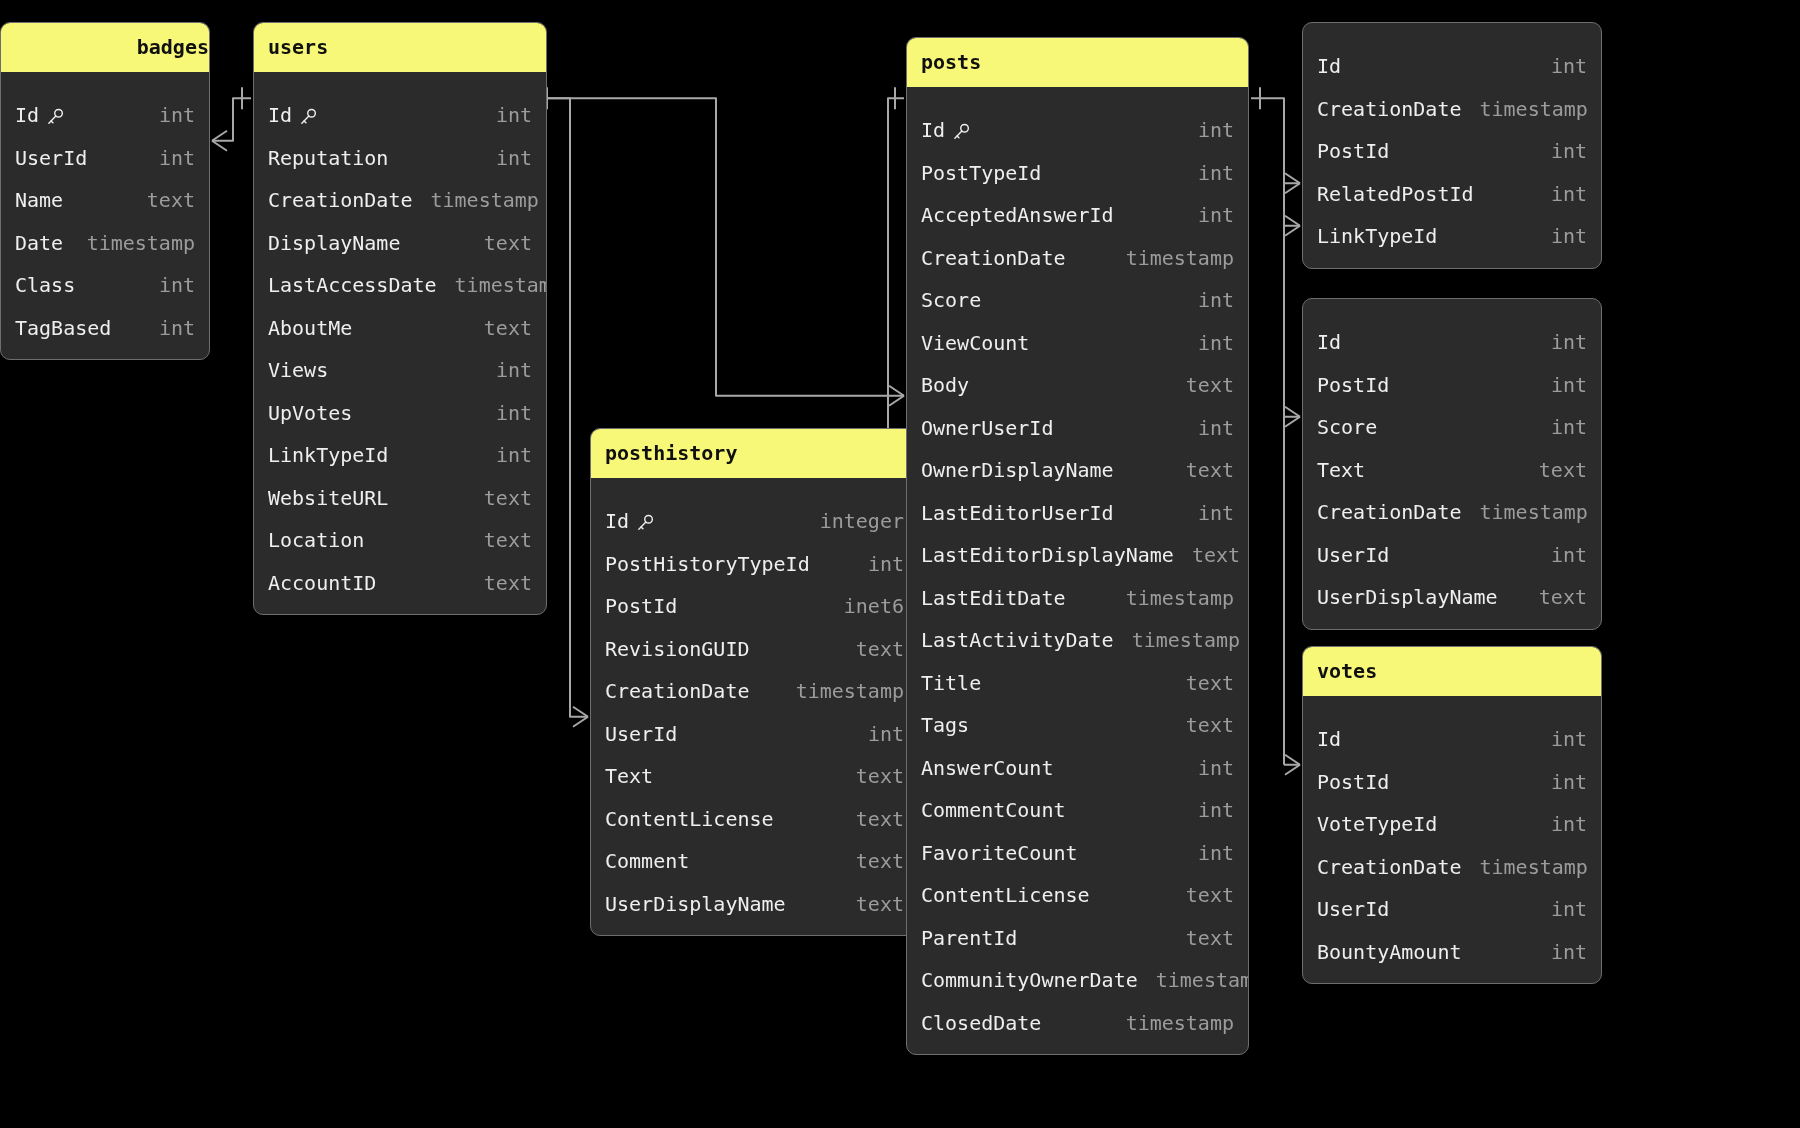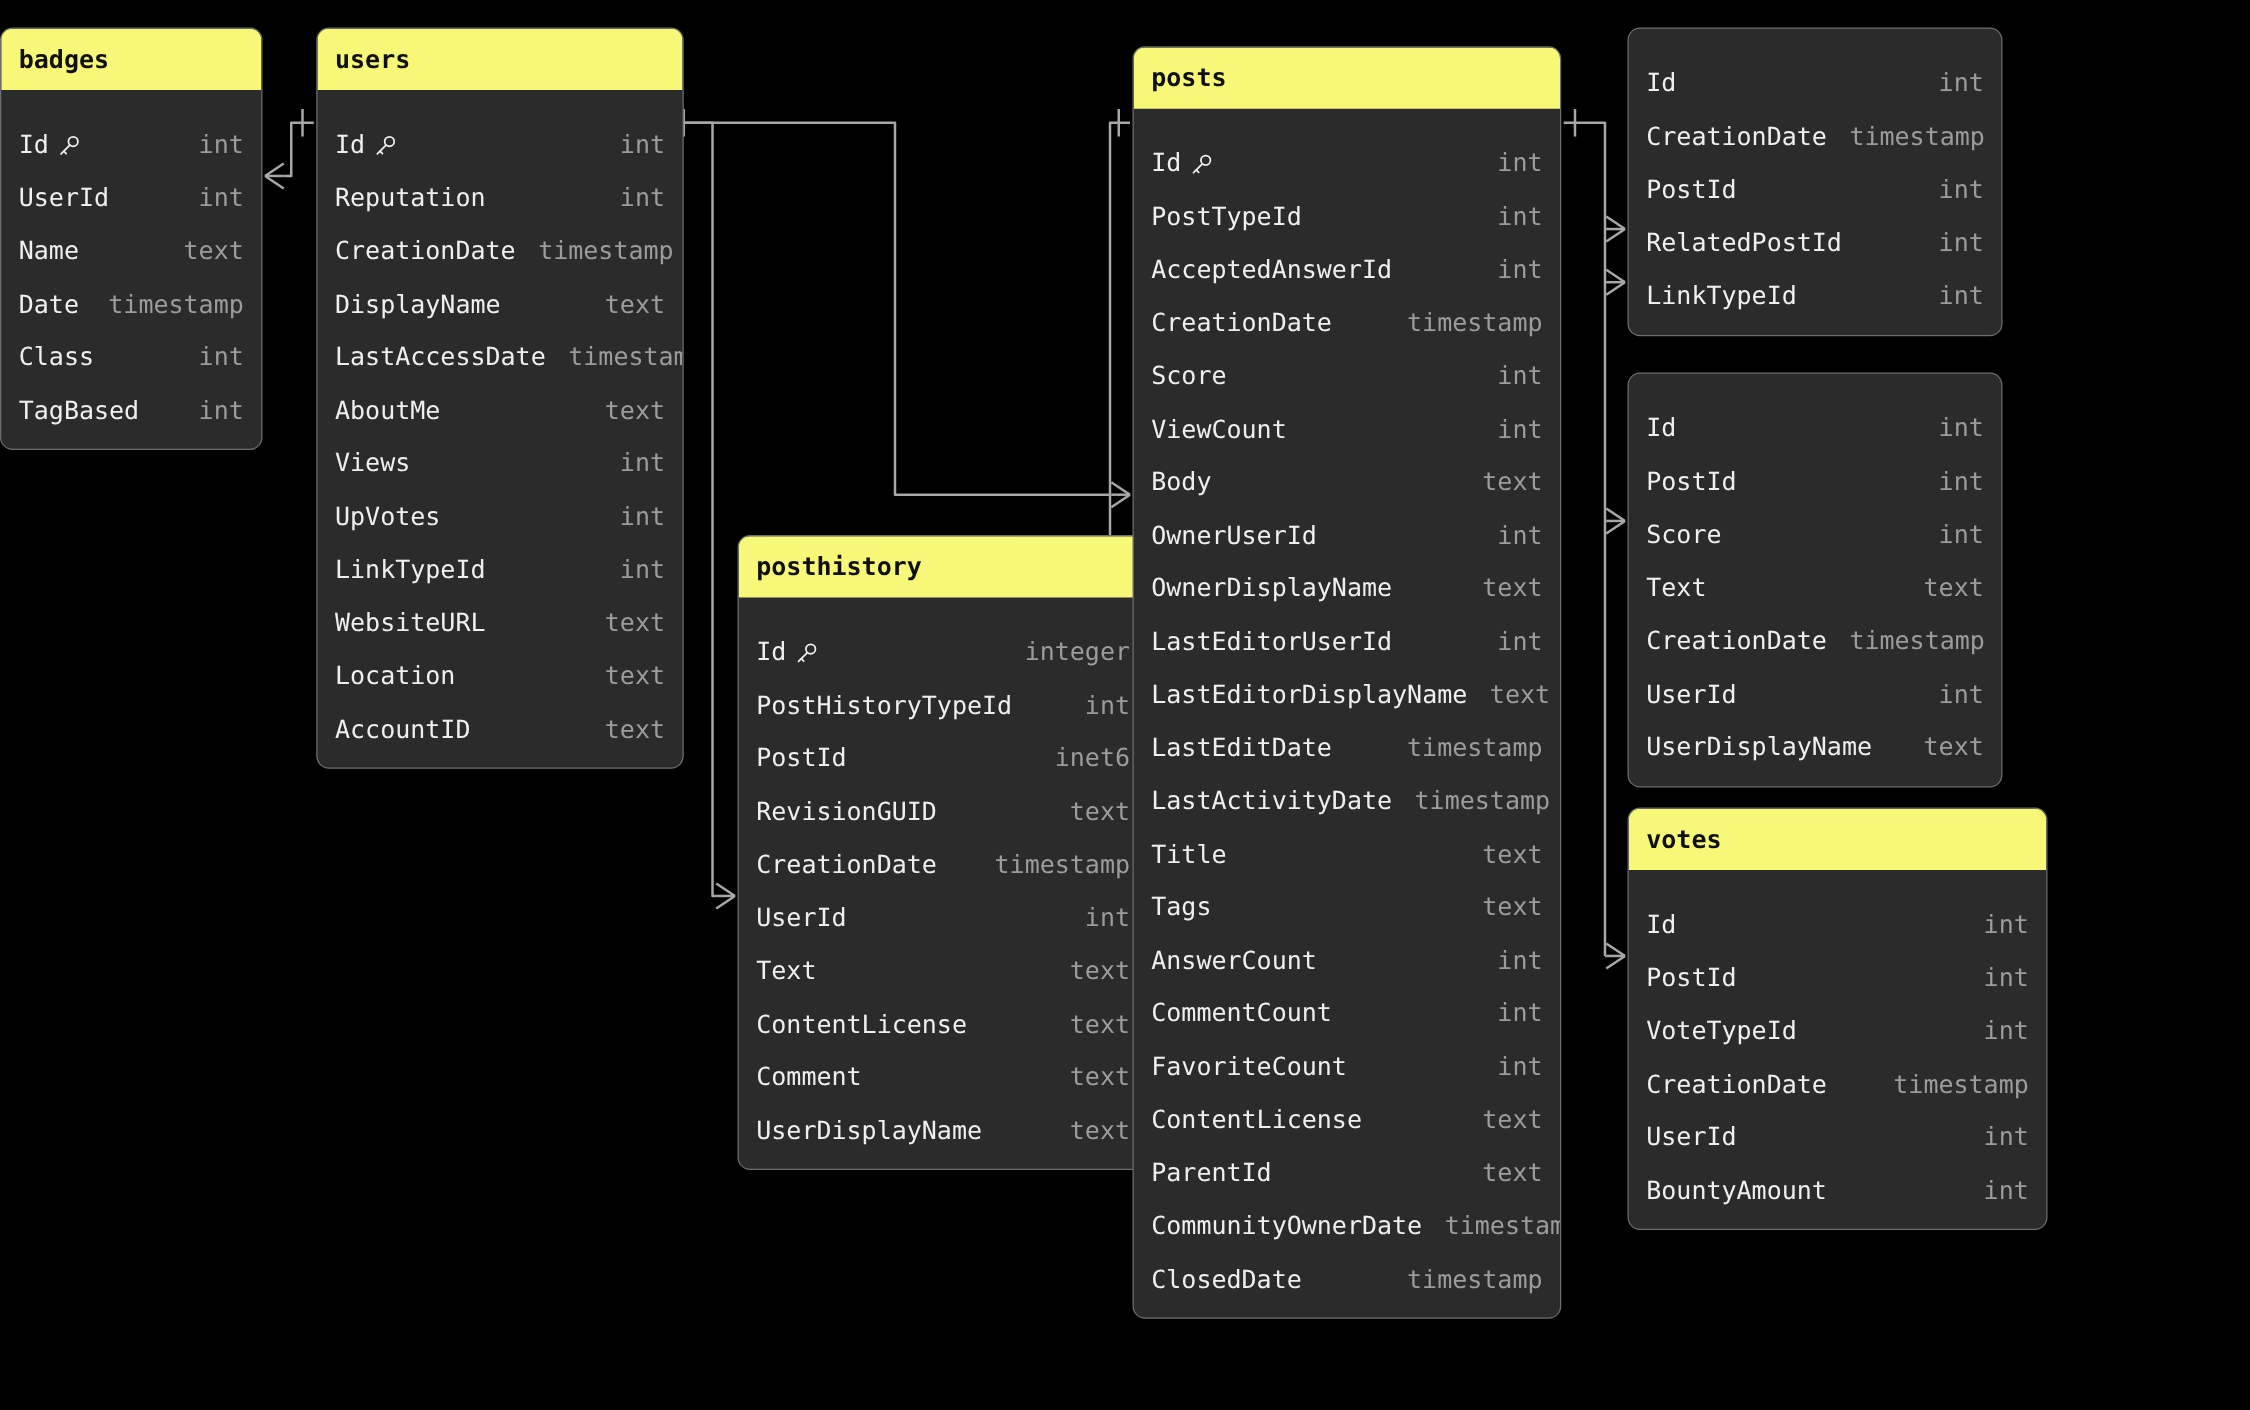--- a/index.html
+++ b/index.html
@@ -125,7 +125,7 @@
     </svg>
 
   <div id="tables-layer">
-      <div class="table-card" style="left: 0px; top: 22px; width: 210px;">
+      <div class="table-card" style="left: 0px; top: 22px; width: 210px; text-align: right;">
         <div class="table-header">badges</div>
         <div class="table-body">
           <div class="field-row">

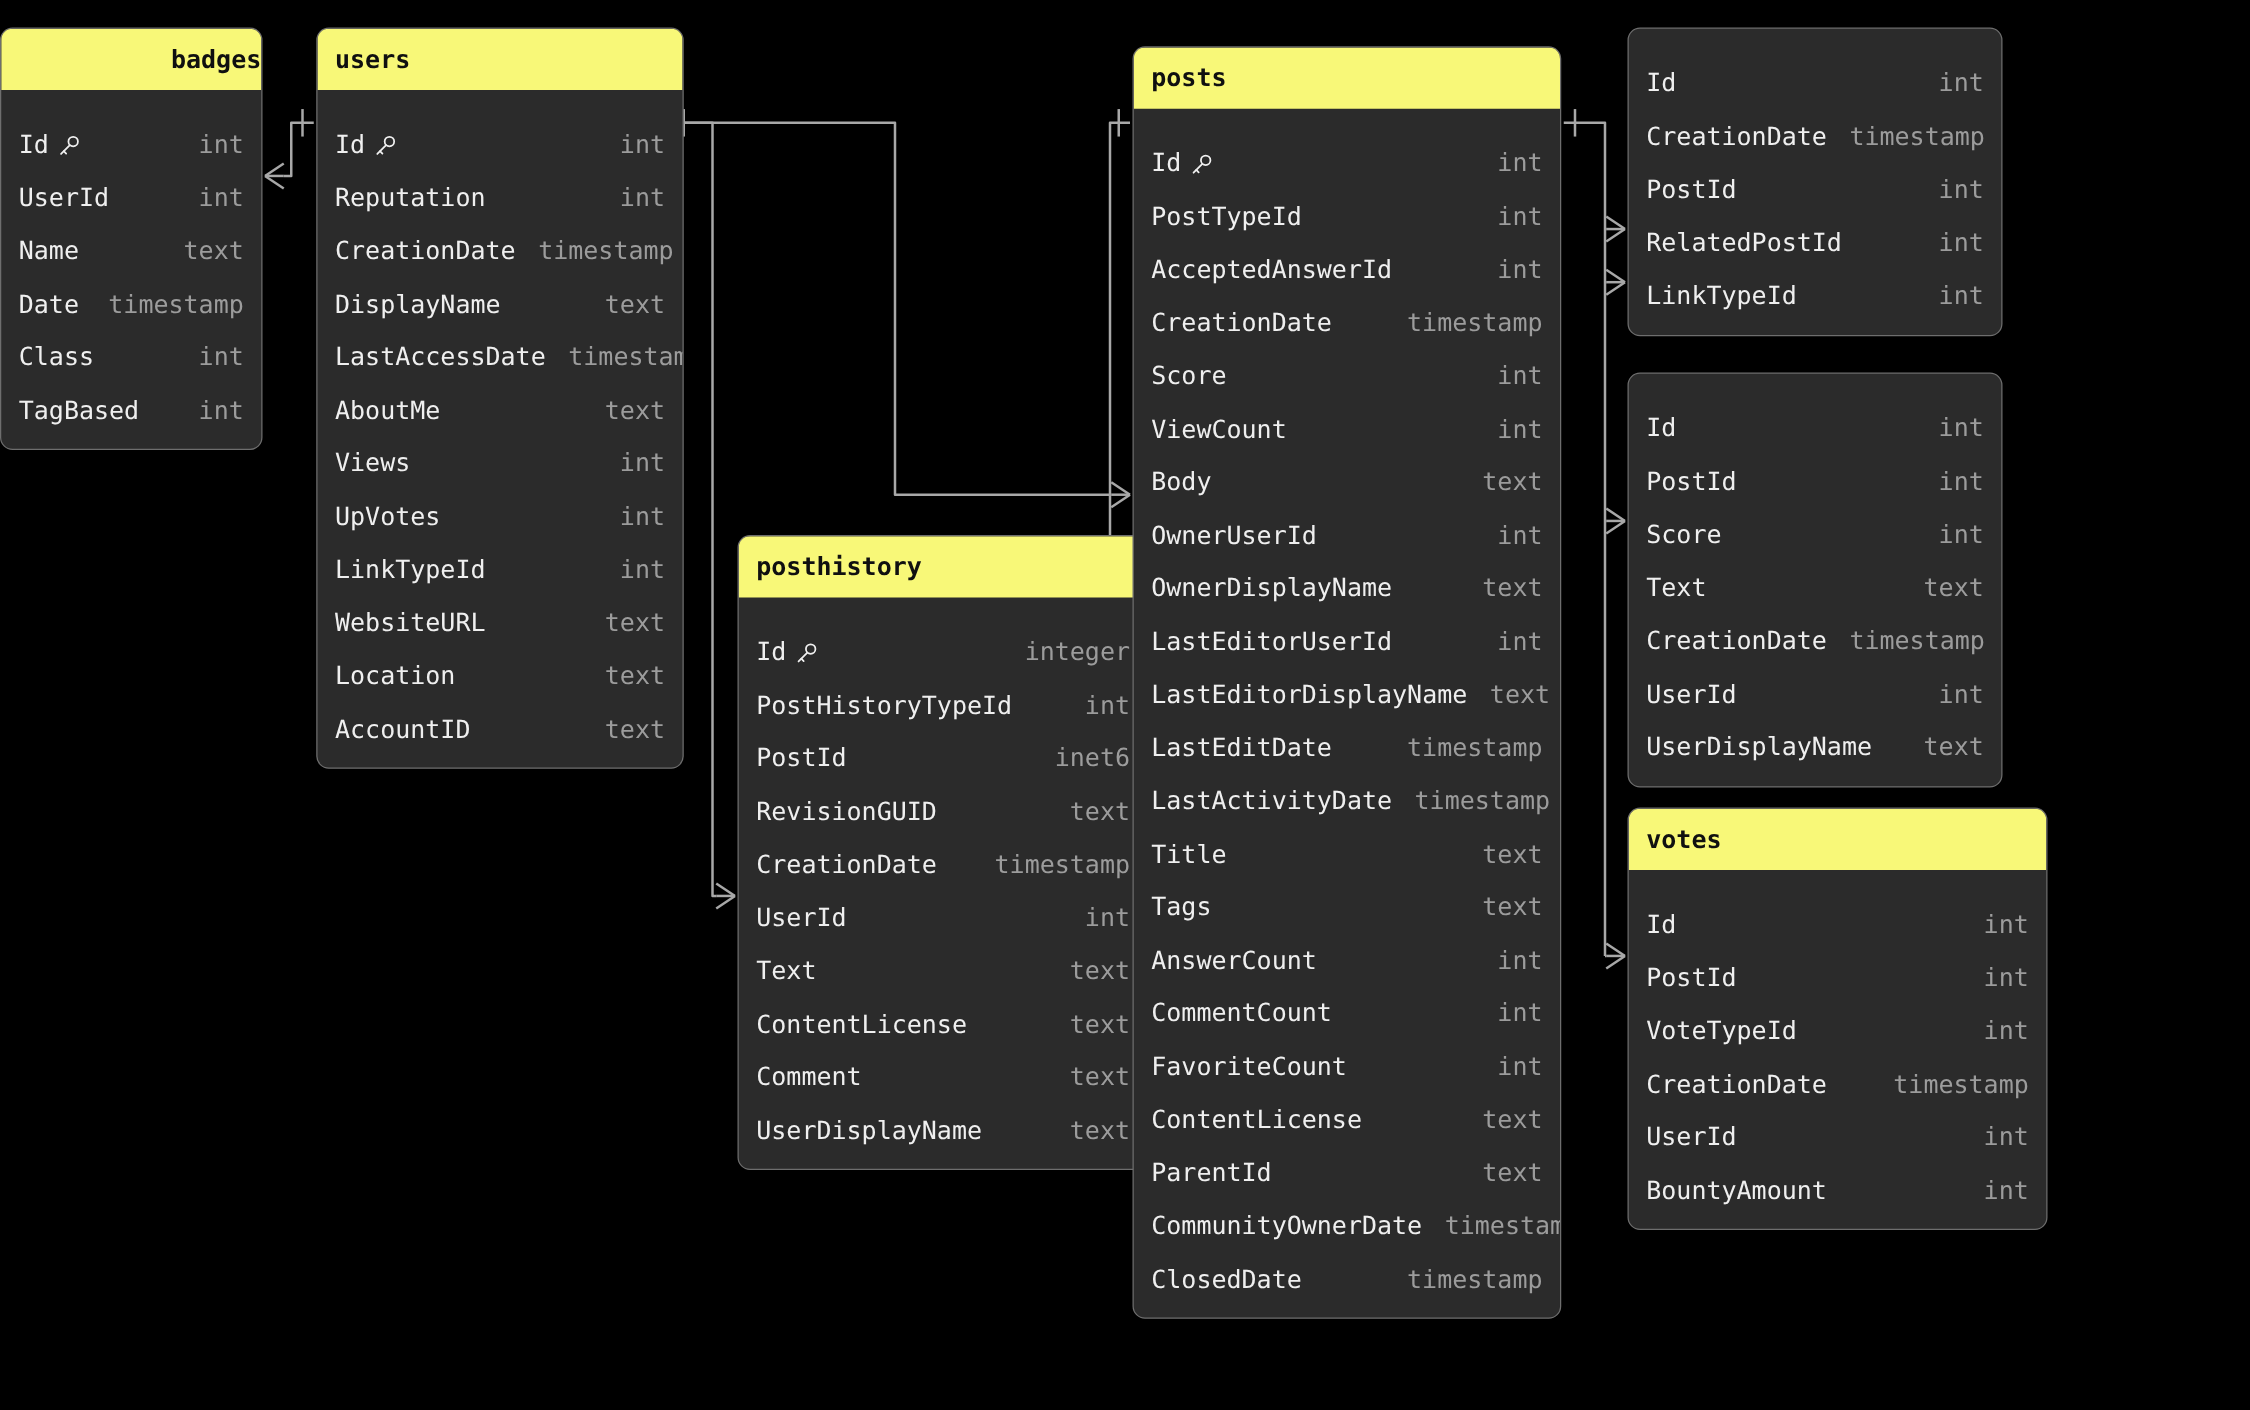--- a/index.html
+++ b/index.html
@@ -561,7 +561,7 @@
           </div>
         </div>
       </div>
-      <div class="table-card" style="left: 1302px; top: 646px; width: 336px;">
+      <div class="table-card" style="left: 1302px; top: 646px; width: 300px;">
         <div class="table-header">votes</div>
         <div class="table-body">
           <div class="field-row">

